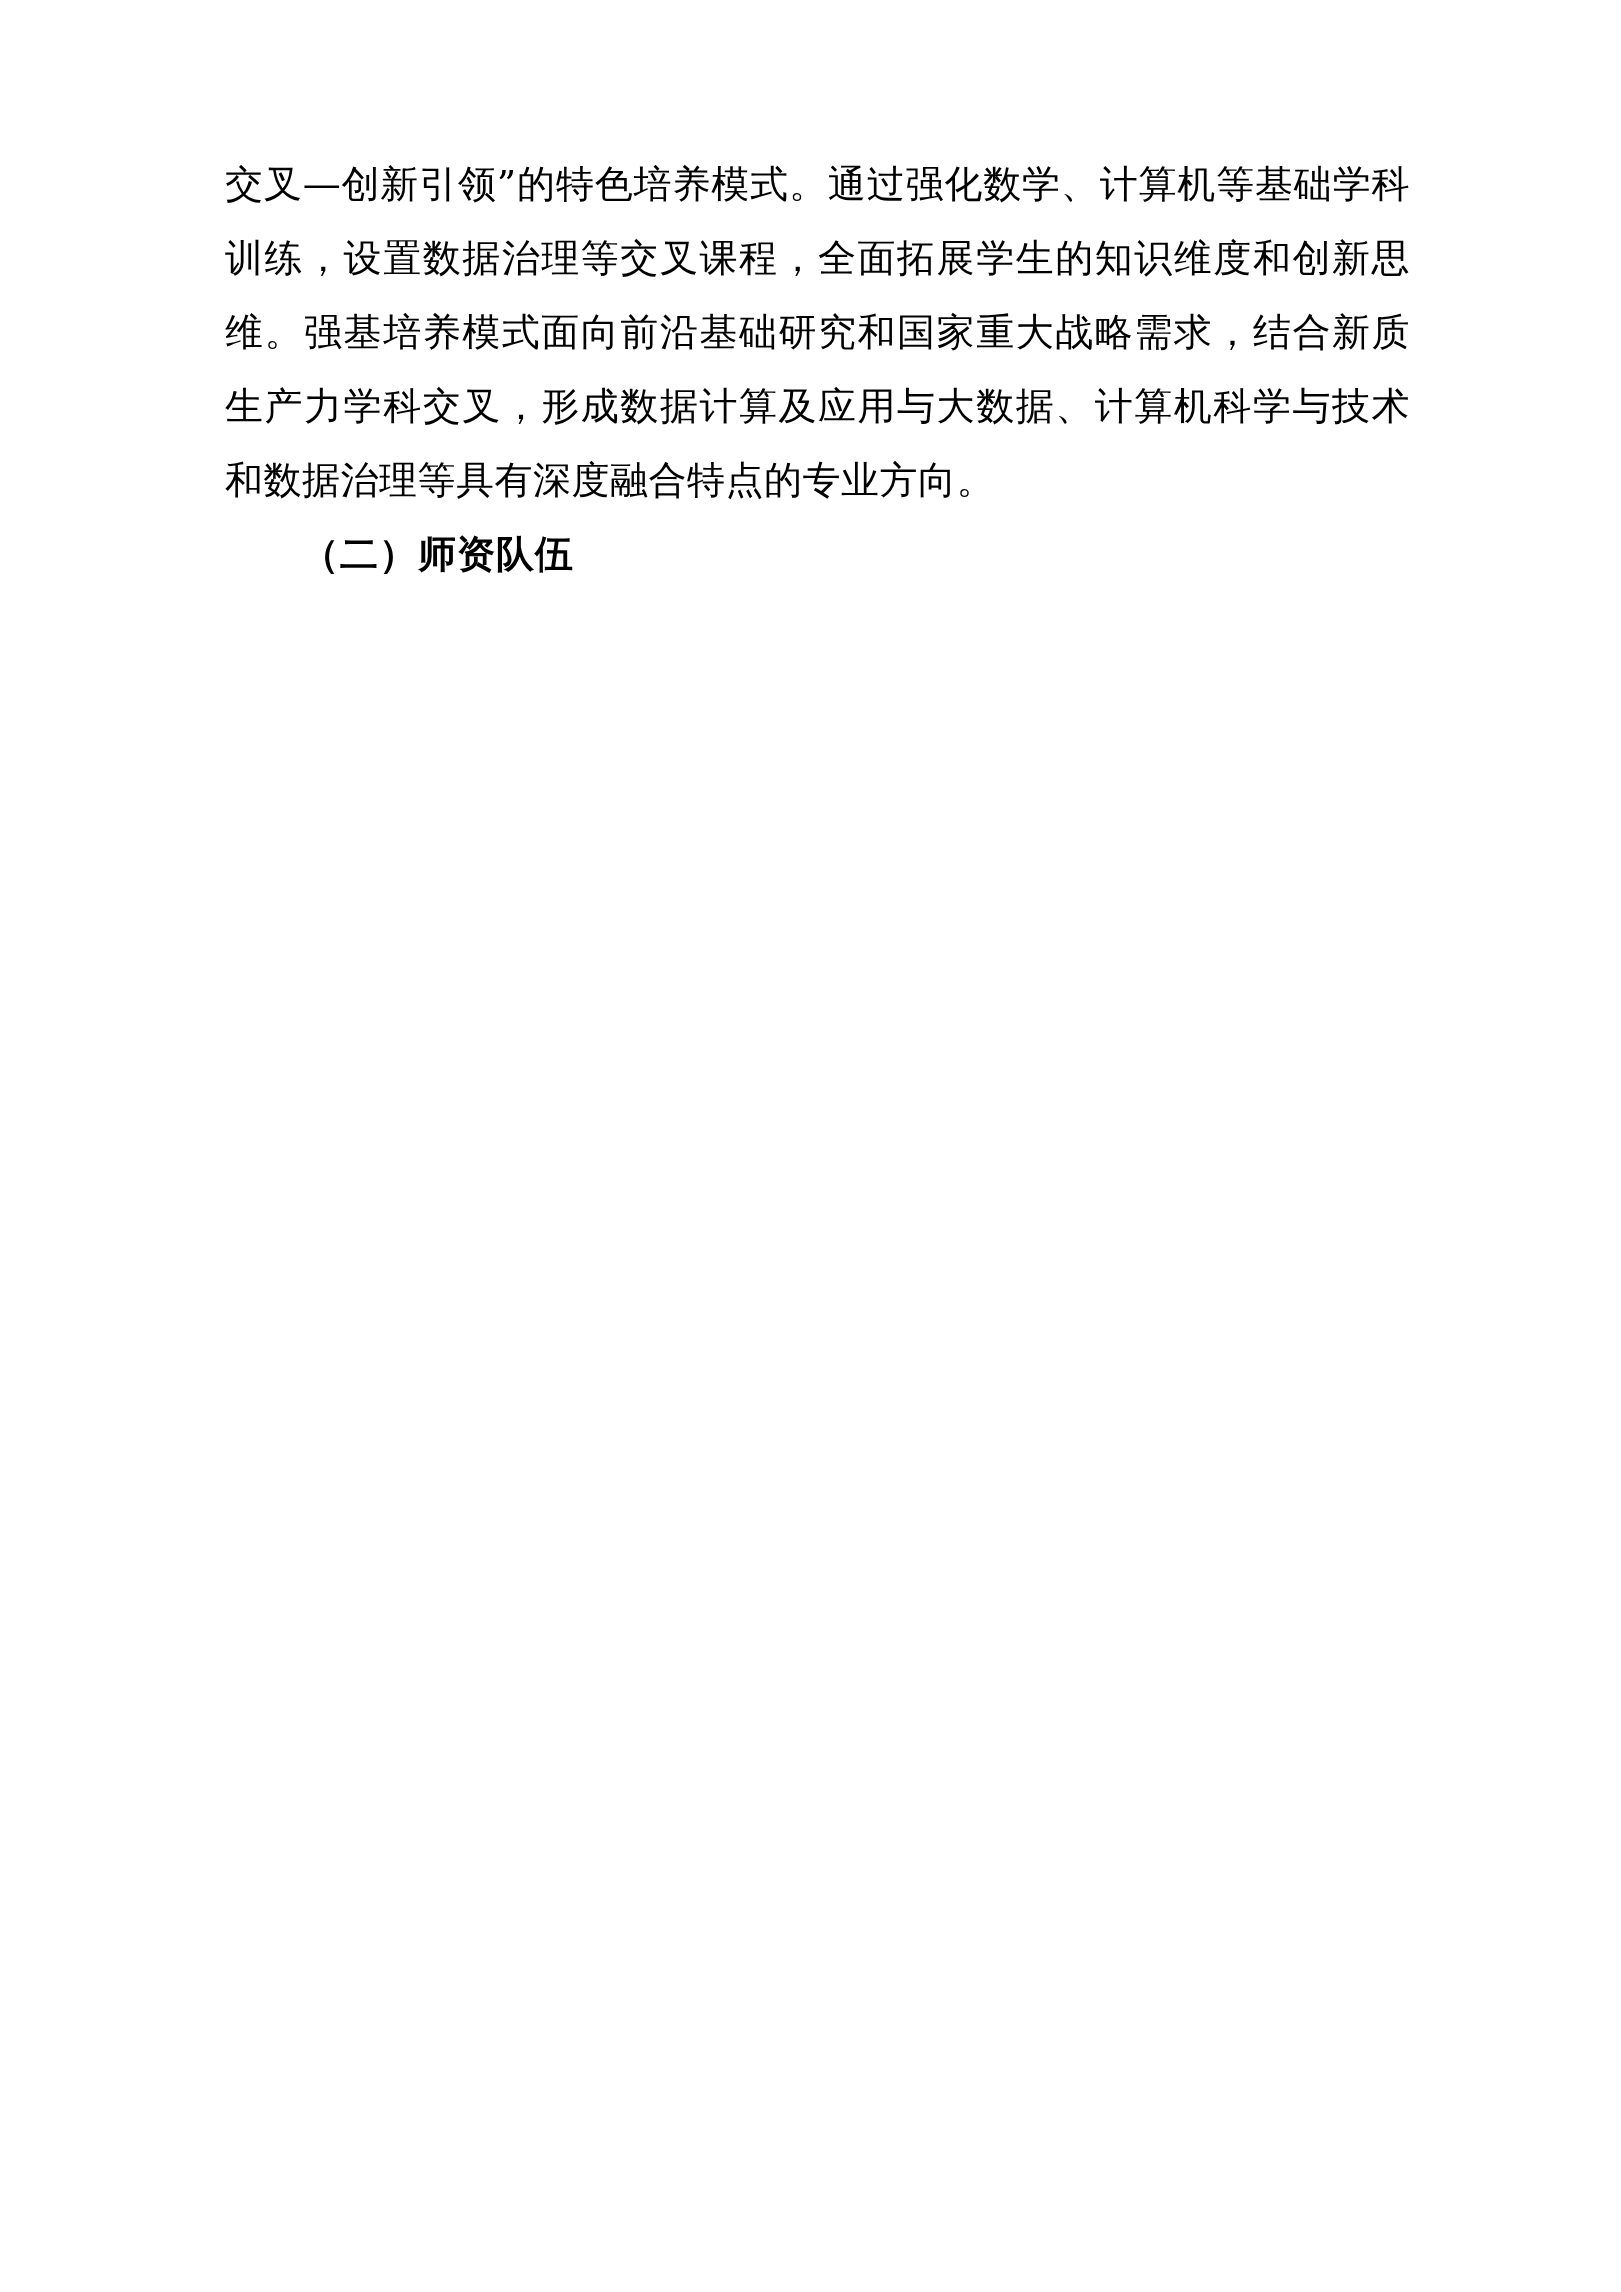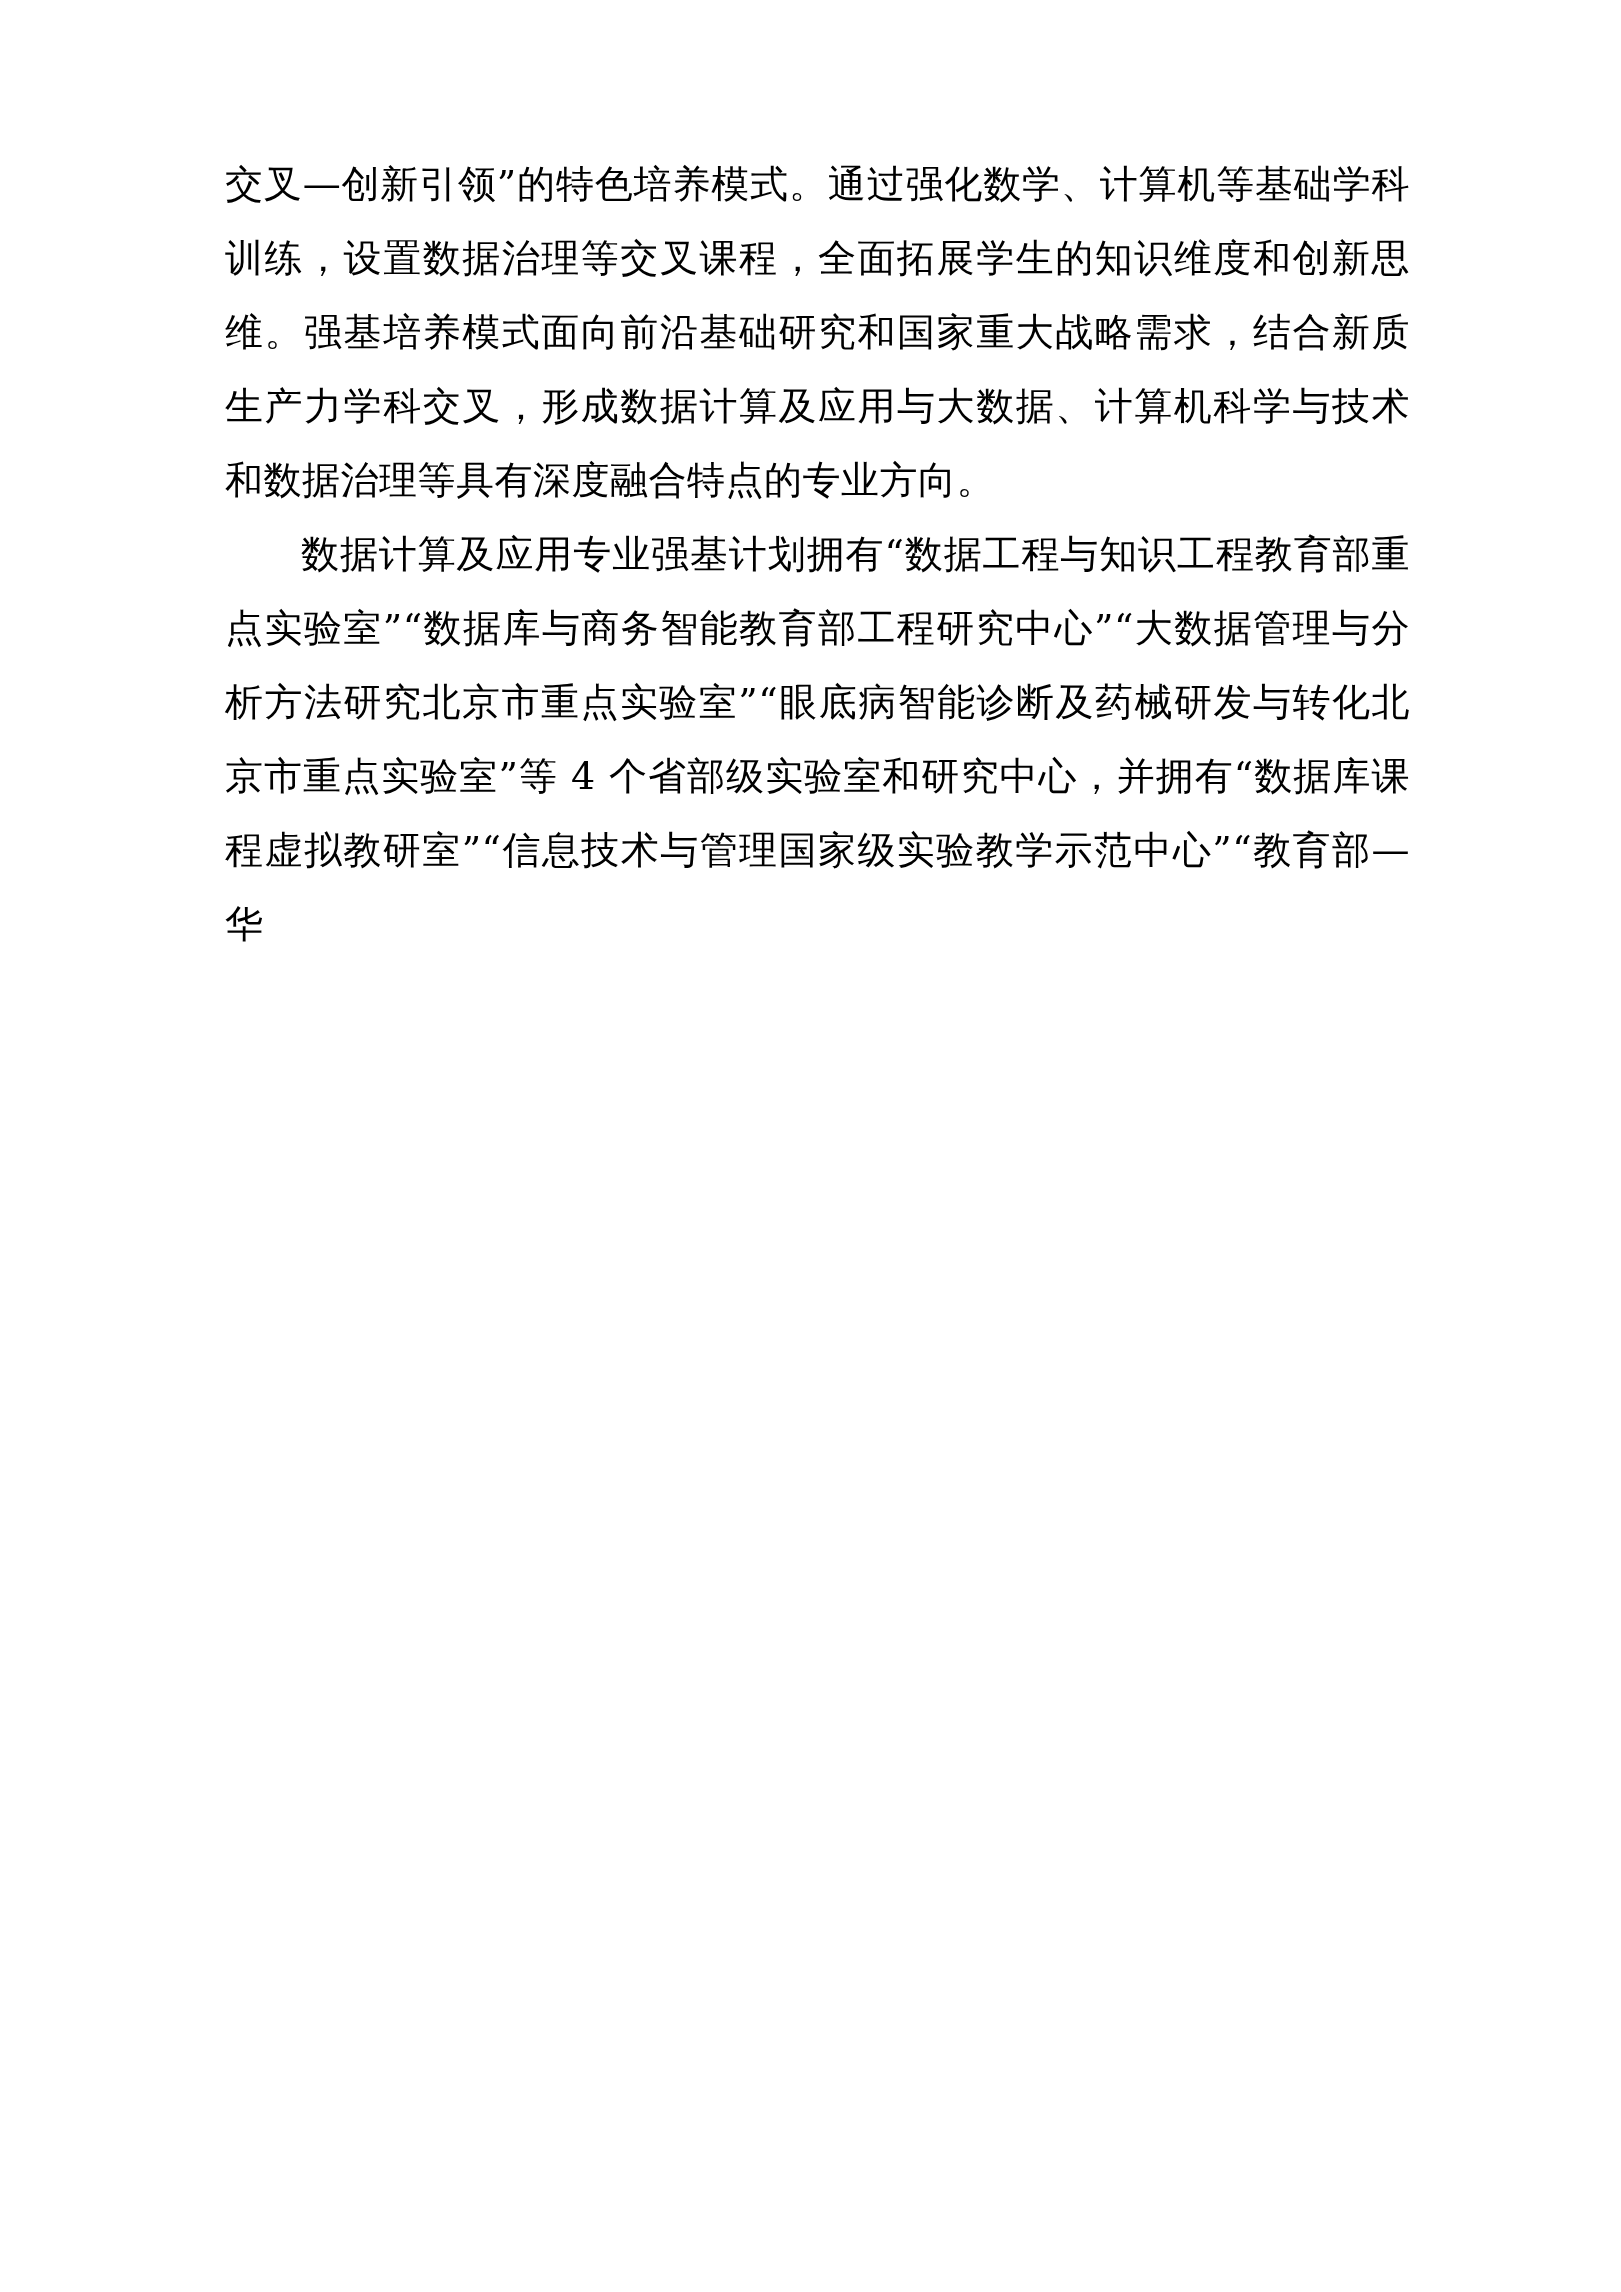--- a/index.html
+++ b/index.html
@@ -58,6 +58,7 @@
 
     <p class="para cont">交叉—创新引领”的特色培养模式。通过强化数学、计算机等基础学科训练，设置数据治理等交叉课程，全面拓展学生的知识维度和创新思维。强基培养模式面向前沿基础研究和国家重大战略需求，结合新质生产力学科交叉，形成数据计算及应用与大数据、计算机科学与技术和数据治理等具有深度融合特点的专业方向。</p>
 
+    <h2 class="heading">（二）师资队伍</h2>
 
 
 

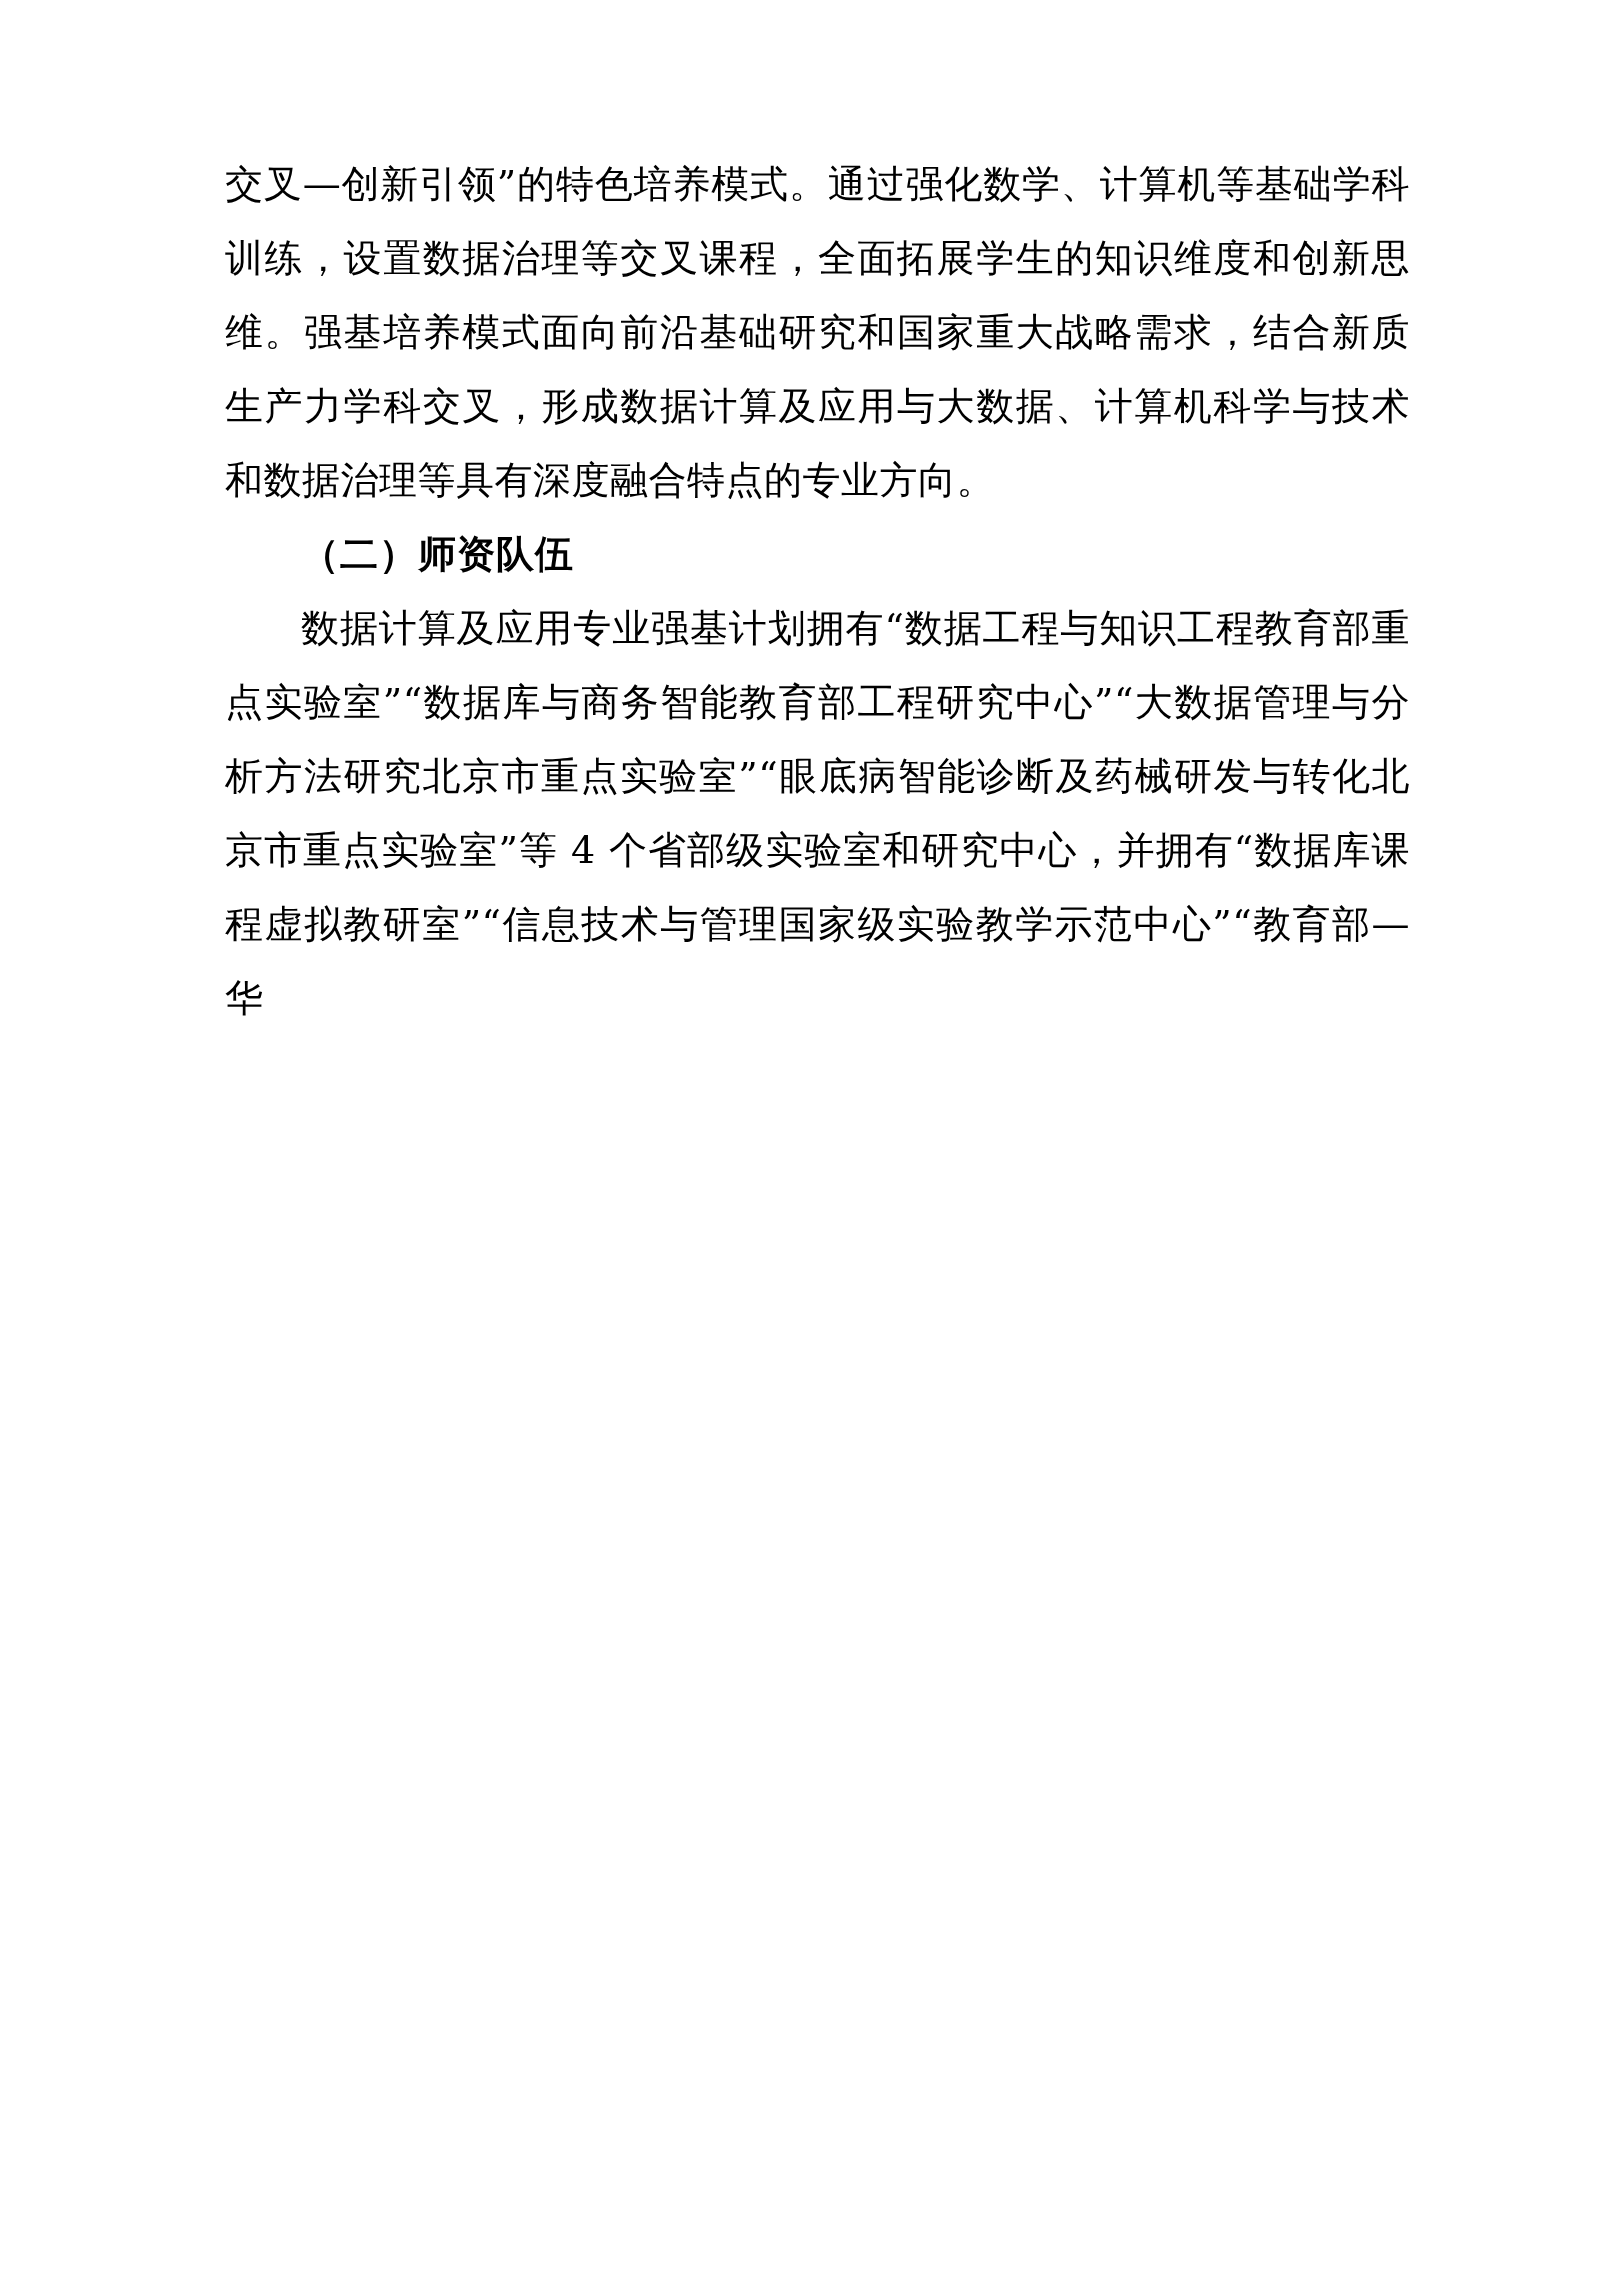--- a/index.html
+++ b/index.html
@@ -62,7 +62,6 @@
 
 
 
-    <p class="para">数据计算及应用专业强基计划拥有“数据工程与知识工程教育部重点实验室”“数据库与商务智能教育部工程研究中心”“大数据管理与分析方法研究北京市重点实验室”“眼底病智能诊断及药械研发与转化北京市重点实验室”等 4 个省部级实验室和研究中心，并拥有“数据库课程虚拟教研室”“信息技术与管理国家级实验教学示范中心”“教育部—华</p>
 
   </div>
 </div>

